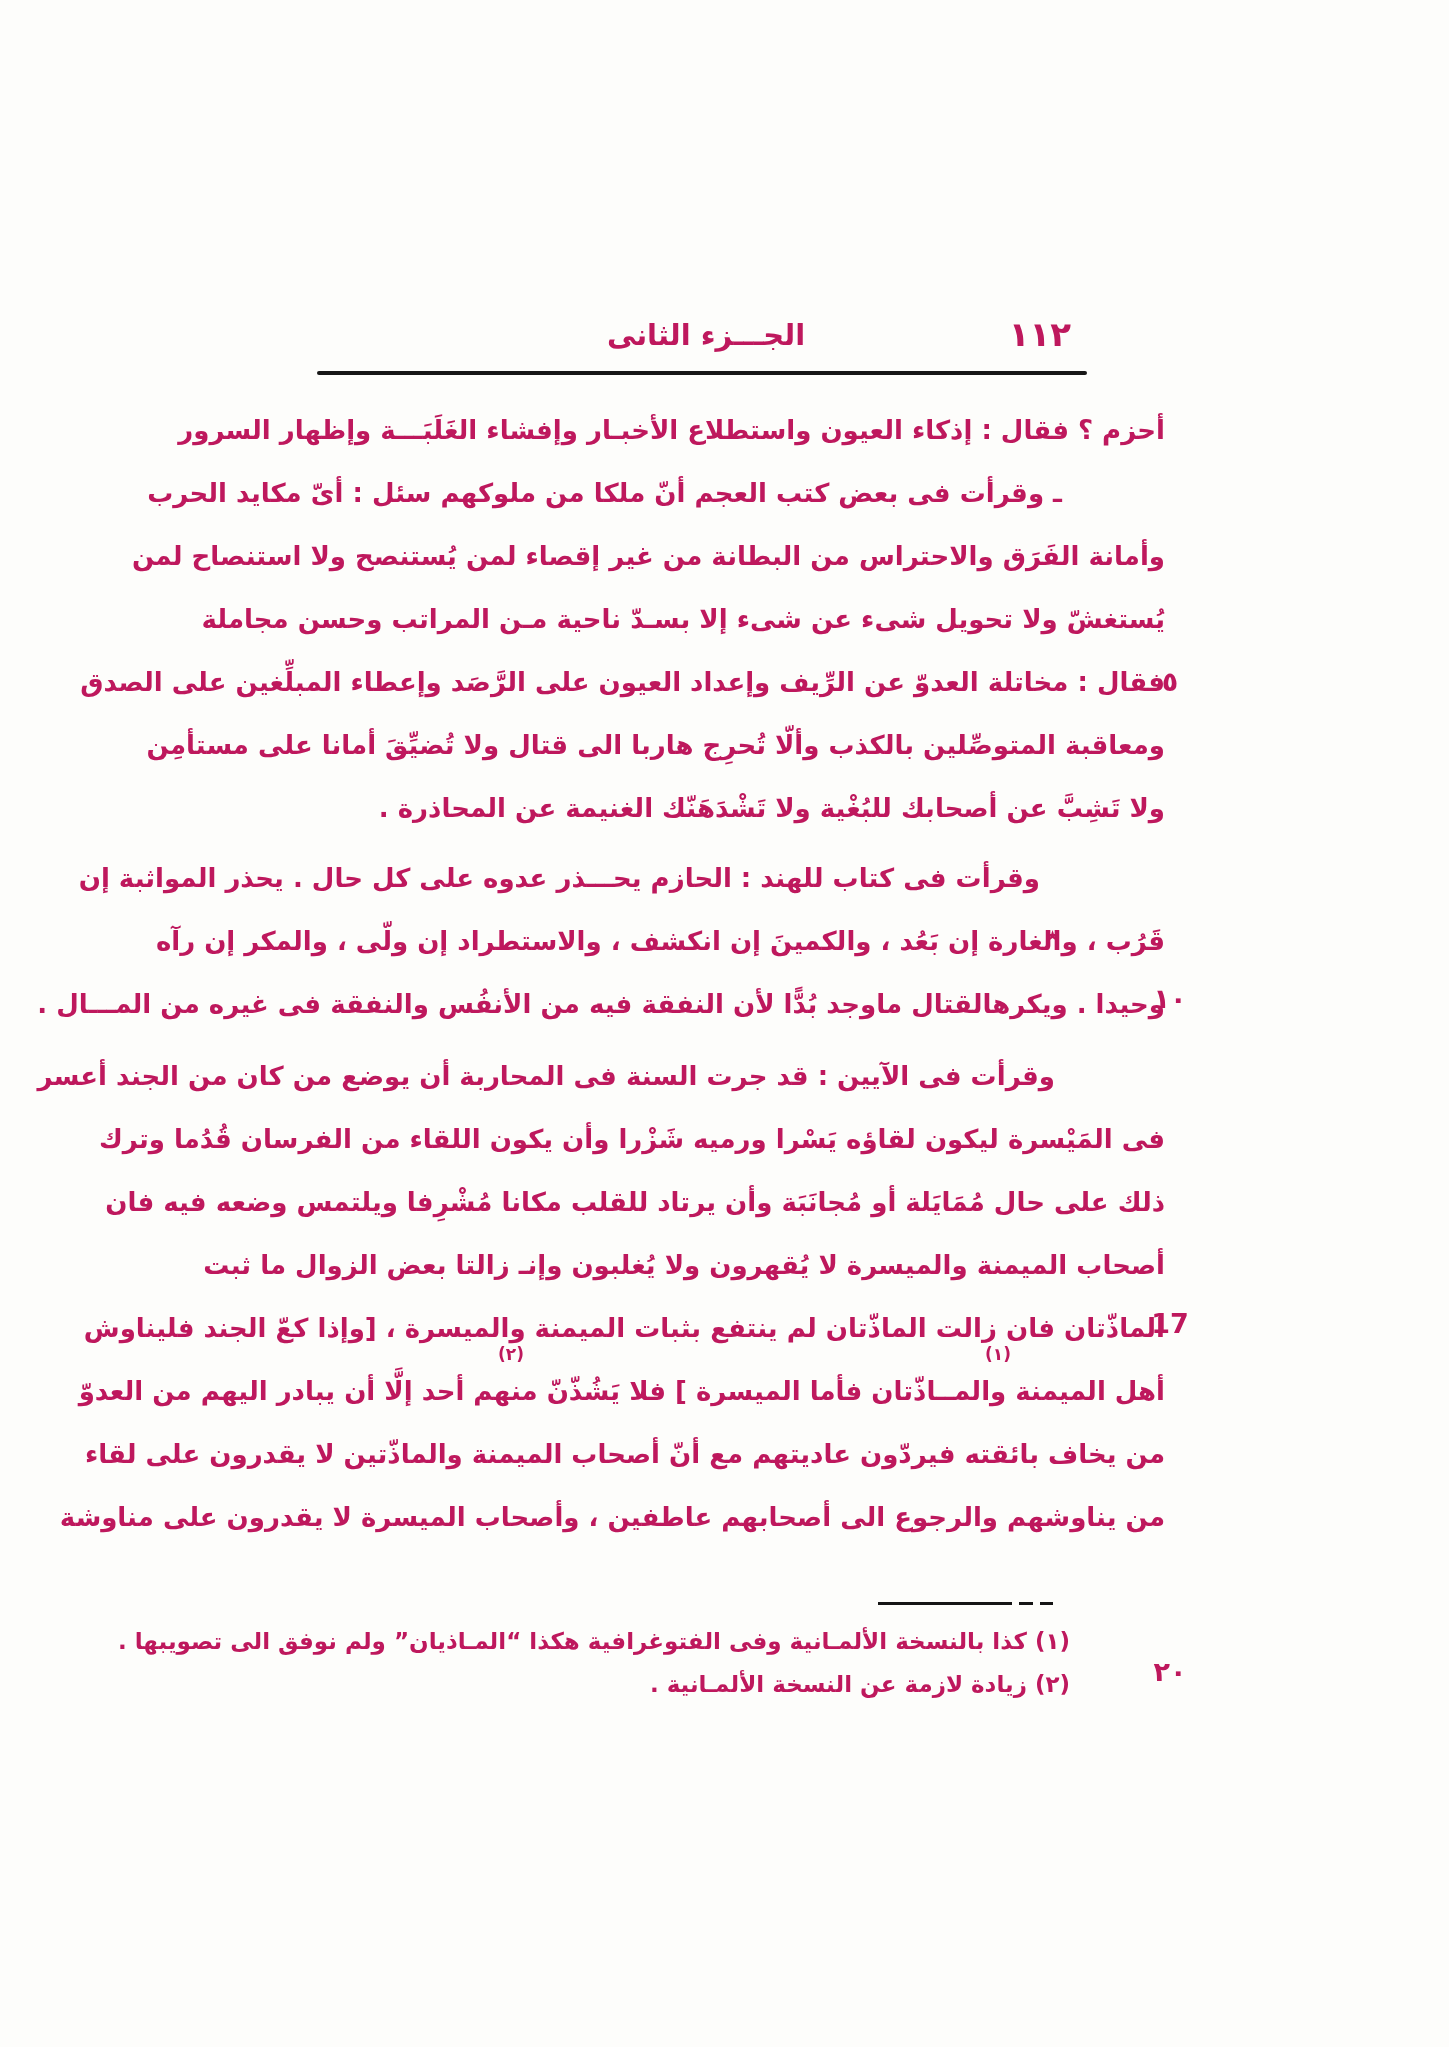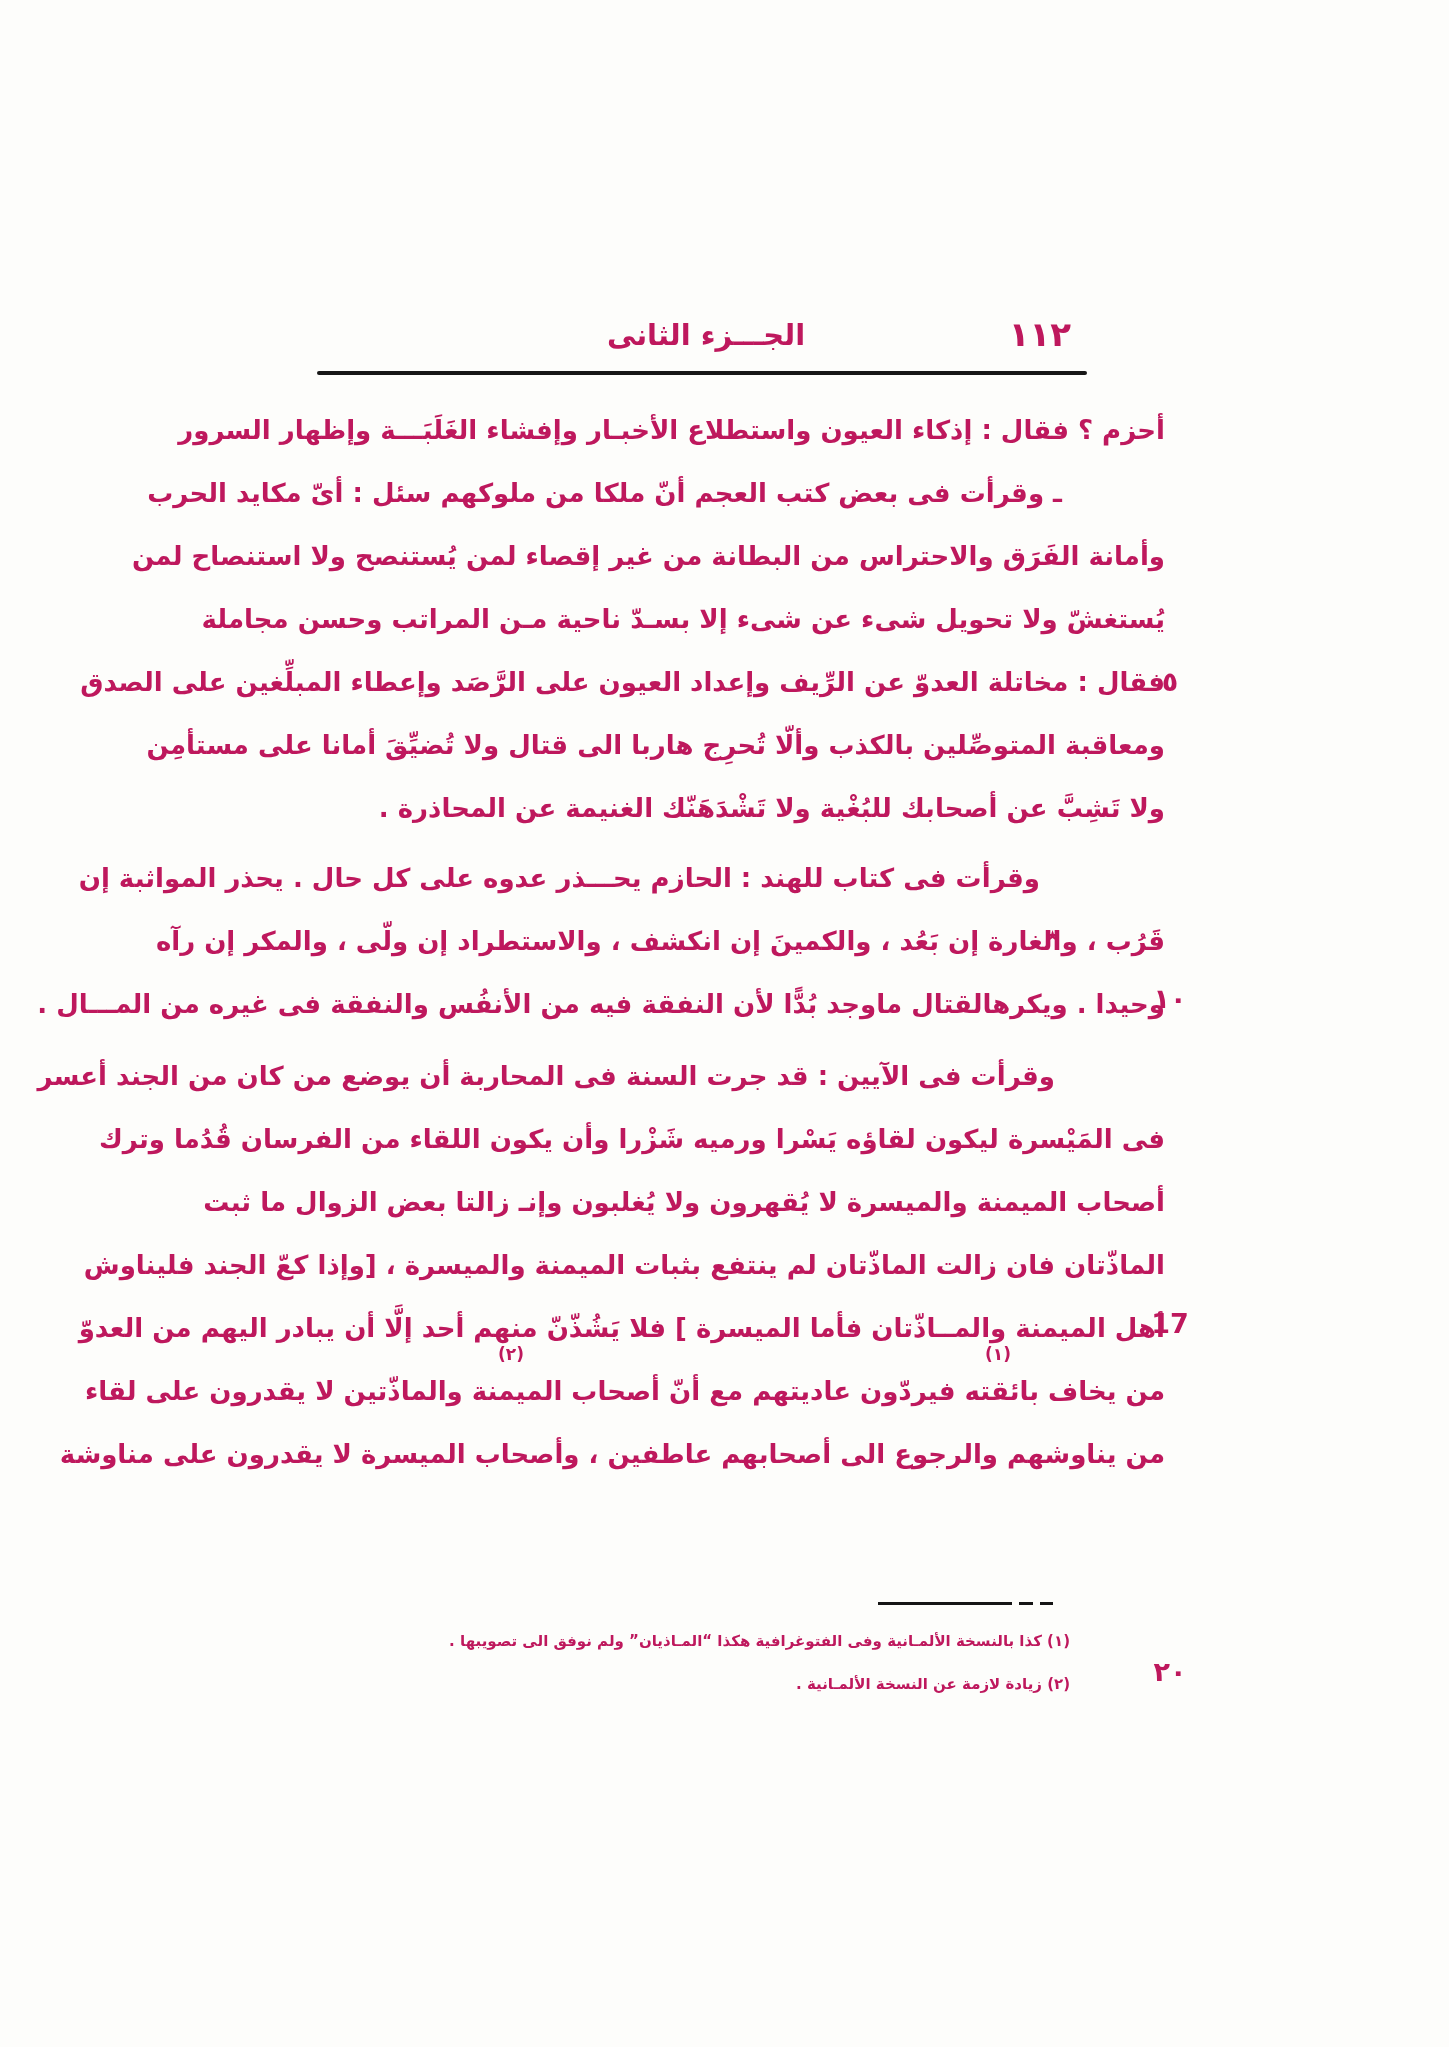--- a/index.html
+++ b/index.html
@@ -104,6 +104,7 @@
     <div class="para p3">
       <div class="line indent3">وقرأت فى الآيين : قد جرت السنة فى المحاربة أن يوضع من كان من الجند أعسر</div>
       <div class="line">فى المَيْسرة ليكون لقاؤه يَسْرا ورميه شَزْرا وأن يكون اللقاء من الفرسان قُدُما وترك</div>
+      <div class="line">ذلك على حال مُمَايَلة أو مُجانَبَة وأن يرتاد للقلب مكانا مُشْرِفا ويلتمس وضعه فيه فان</div>
       <div class="line">أصحاب الميمنة والميسرة لا يُقهرون ولا يُغلبون وإنـ زالتا بعض الزوال ما ثبت</div>
       <div class="line">الماذّتان فان زالت الماذّتان لم ينتفع بثبات الميمنة والميسرة ، [وإذا كعّ الجند فليناوش</div>
       <div class="line">أهل الميمنة والمــاذّتان فأما الميسرة ] فلا يَشُذّنّ منهم أحد إلَّا أن يبادر اليهم من العدوّ</div>

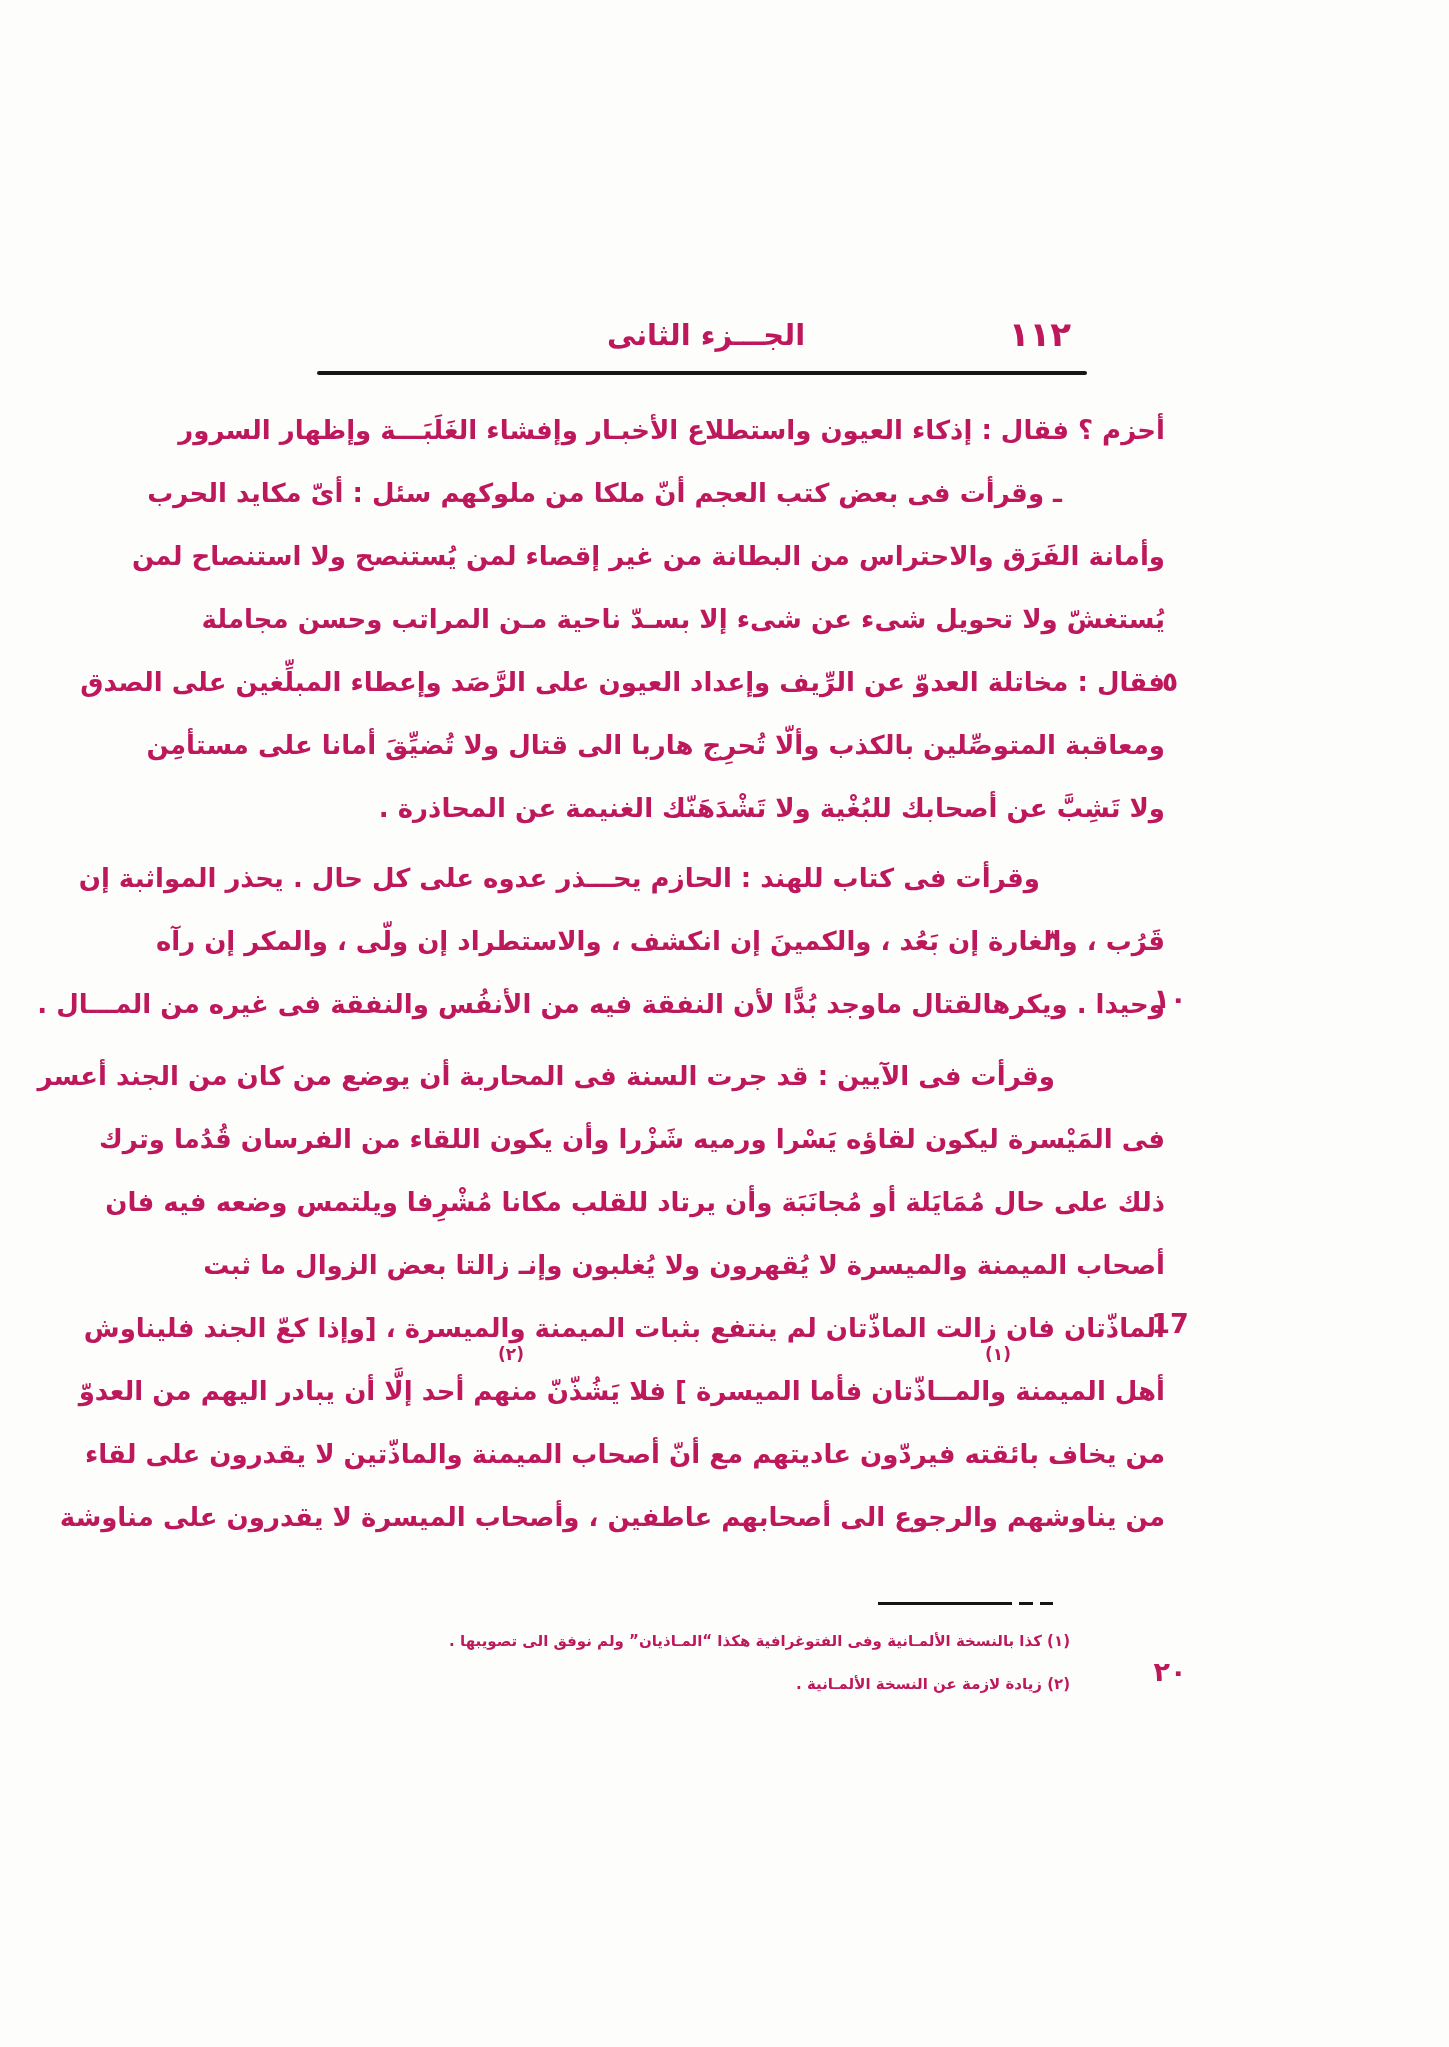--- a/index.html
+++ b/index.html
@@ -72,7 +72,7 @@
     position:absolute;top:1620px;left:325px;width:840px;direction:rtl;
   }
   .footnote{
-    line-height:43px;font-size:15px;font-weight:700;
+    line-height:43px;font-size:23px;font-weight:700;
     text-align:right;padding-left:0;padding-right:95px;
     white-space:nowrap;
   }

